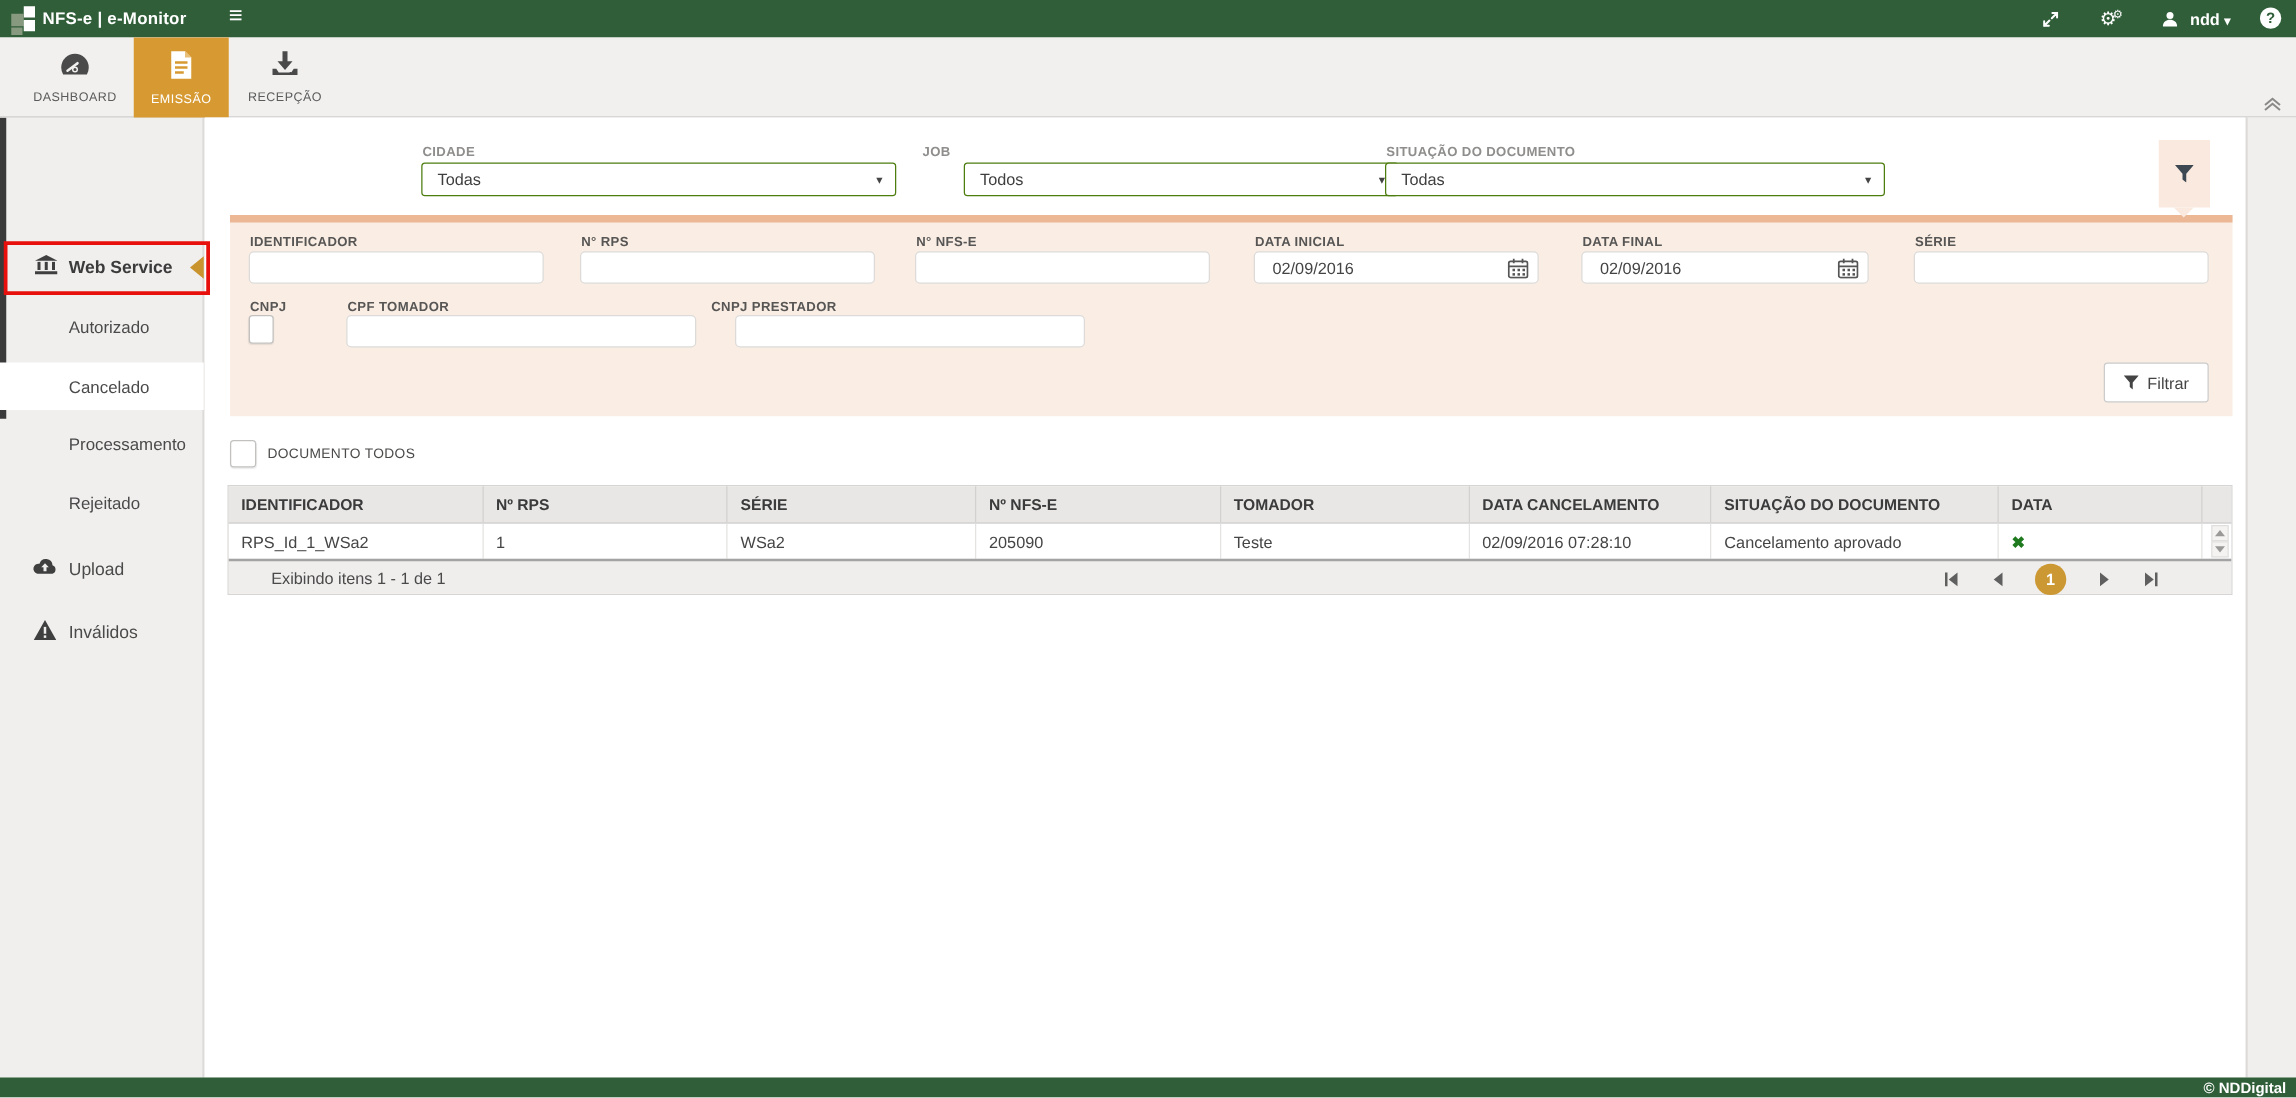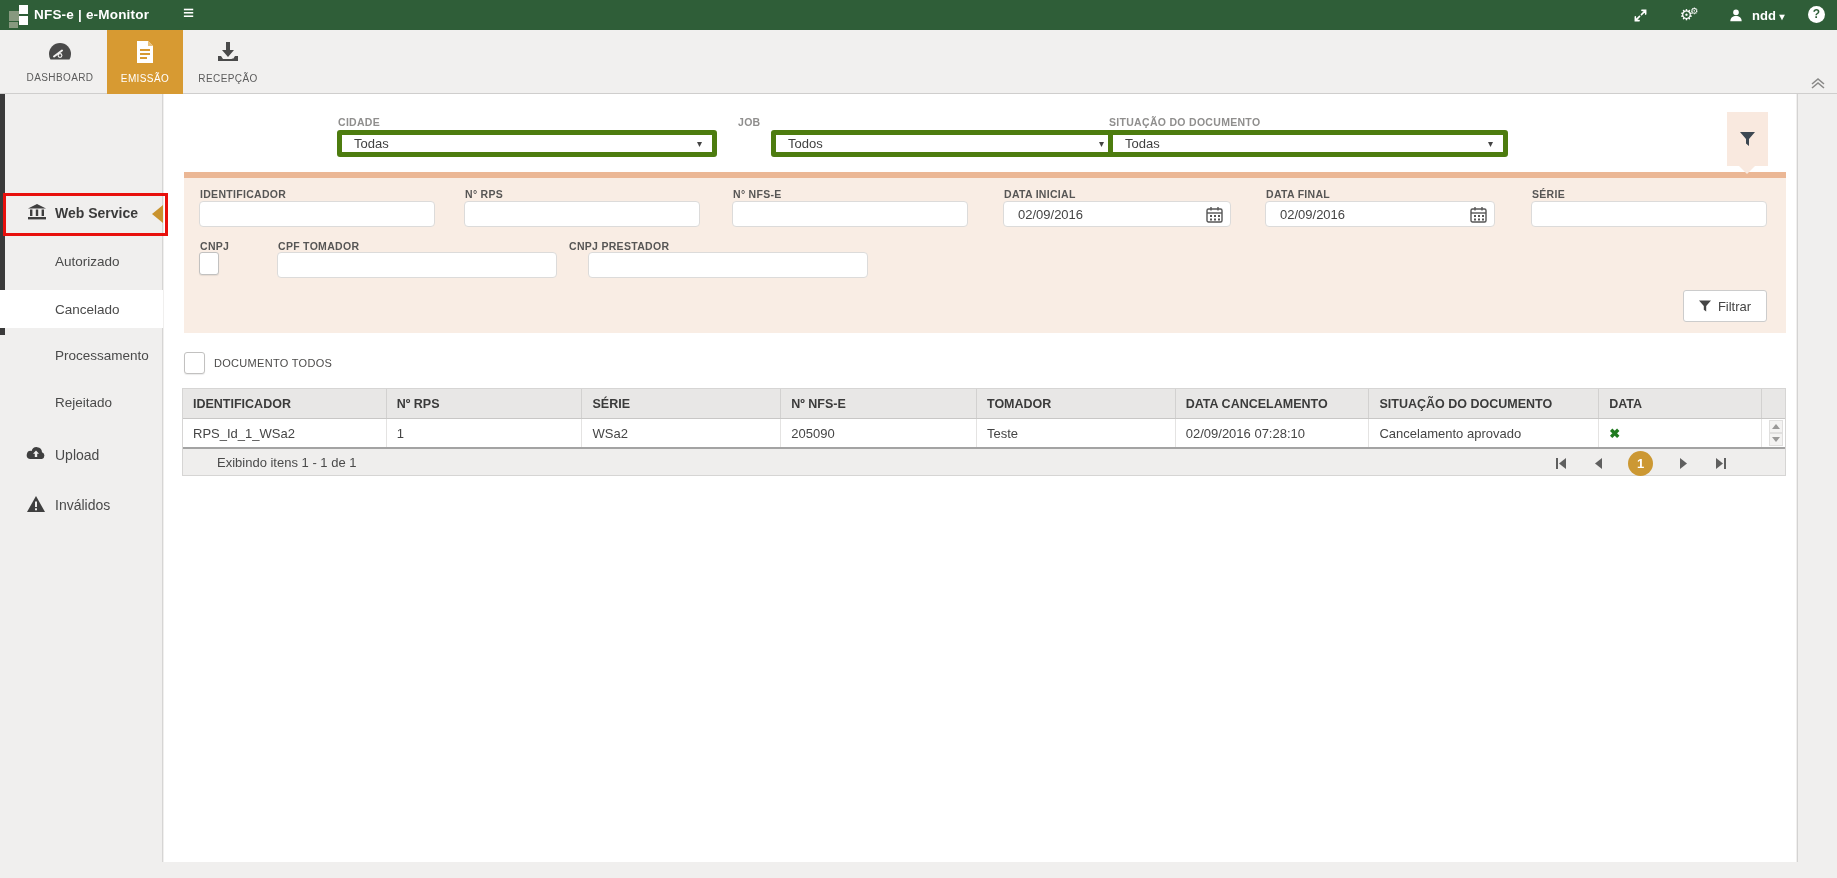--- a/index.html
+++ b/index.html
@@ -44,7 +44,7 @@
 
   .flabel { position:absolute; font-size:10.5px; font-weight:bold; color:#8f8e8d; letter-spacing:.3px; }
   .panel-label { position:absolute; font-size:10.5px; font-weight:bold; color:#575655; letter-spacing:.3px; }
-  .select { position:absolute; height:27px; background:#fff; border:5px solid #4d7c0f; border-radius:3px;
+  .select { position:absolute; height:27px; background:#fff; border:1px solid #4d7c0f; border-radius:3px;
             font-size:13px; color:#3f3f3f; display:flex; align-items:center; padding:0 12px; cursor:pointer; }
   .select .sel-caret { position:absolute; right:10px; font-size:10px; color:#444; }
 

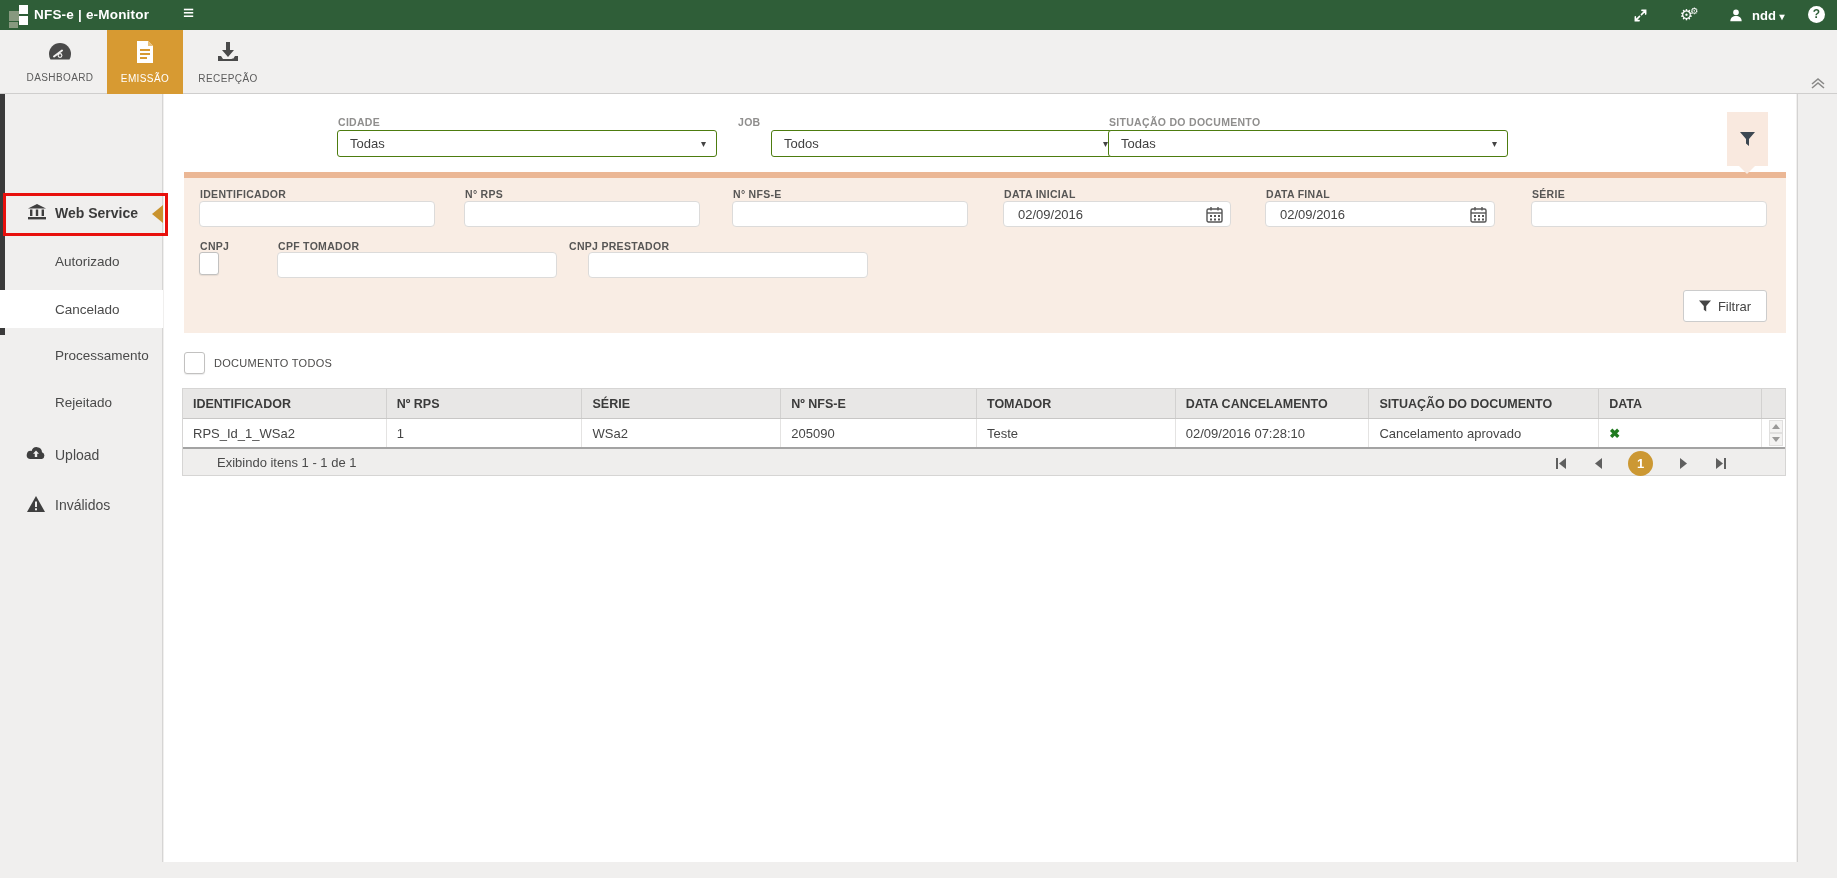--- a/index.html
+++ b/index.html
@@ -372,6 +372,9 @@
     </div>
   </div>
 
+  <div class="abs footer">
+    <div class="copyright">© NDDigital</div>
+  </div>
 
 </div>
 

